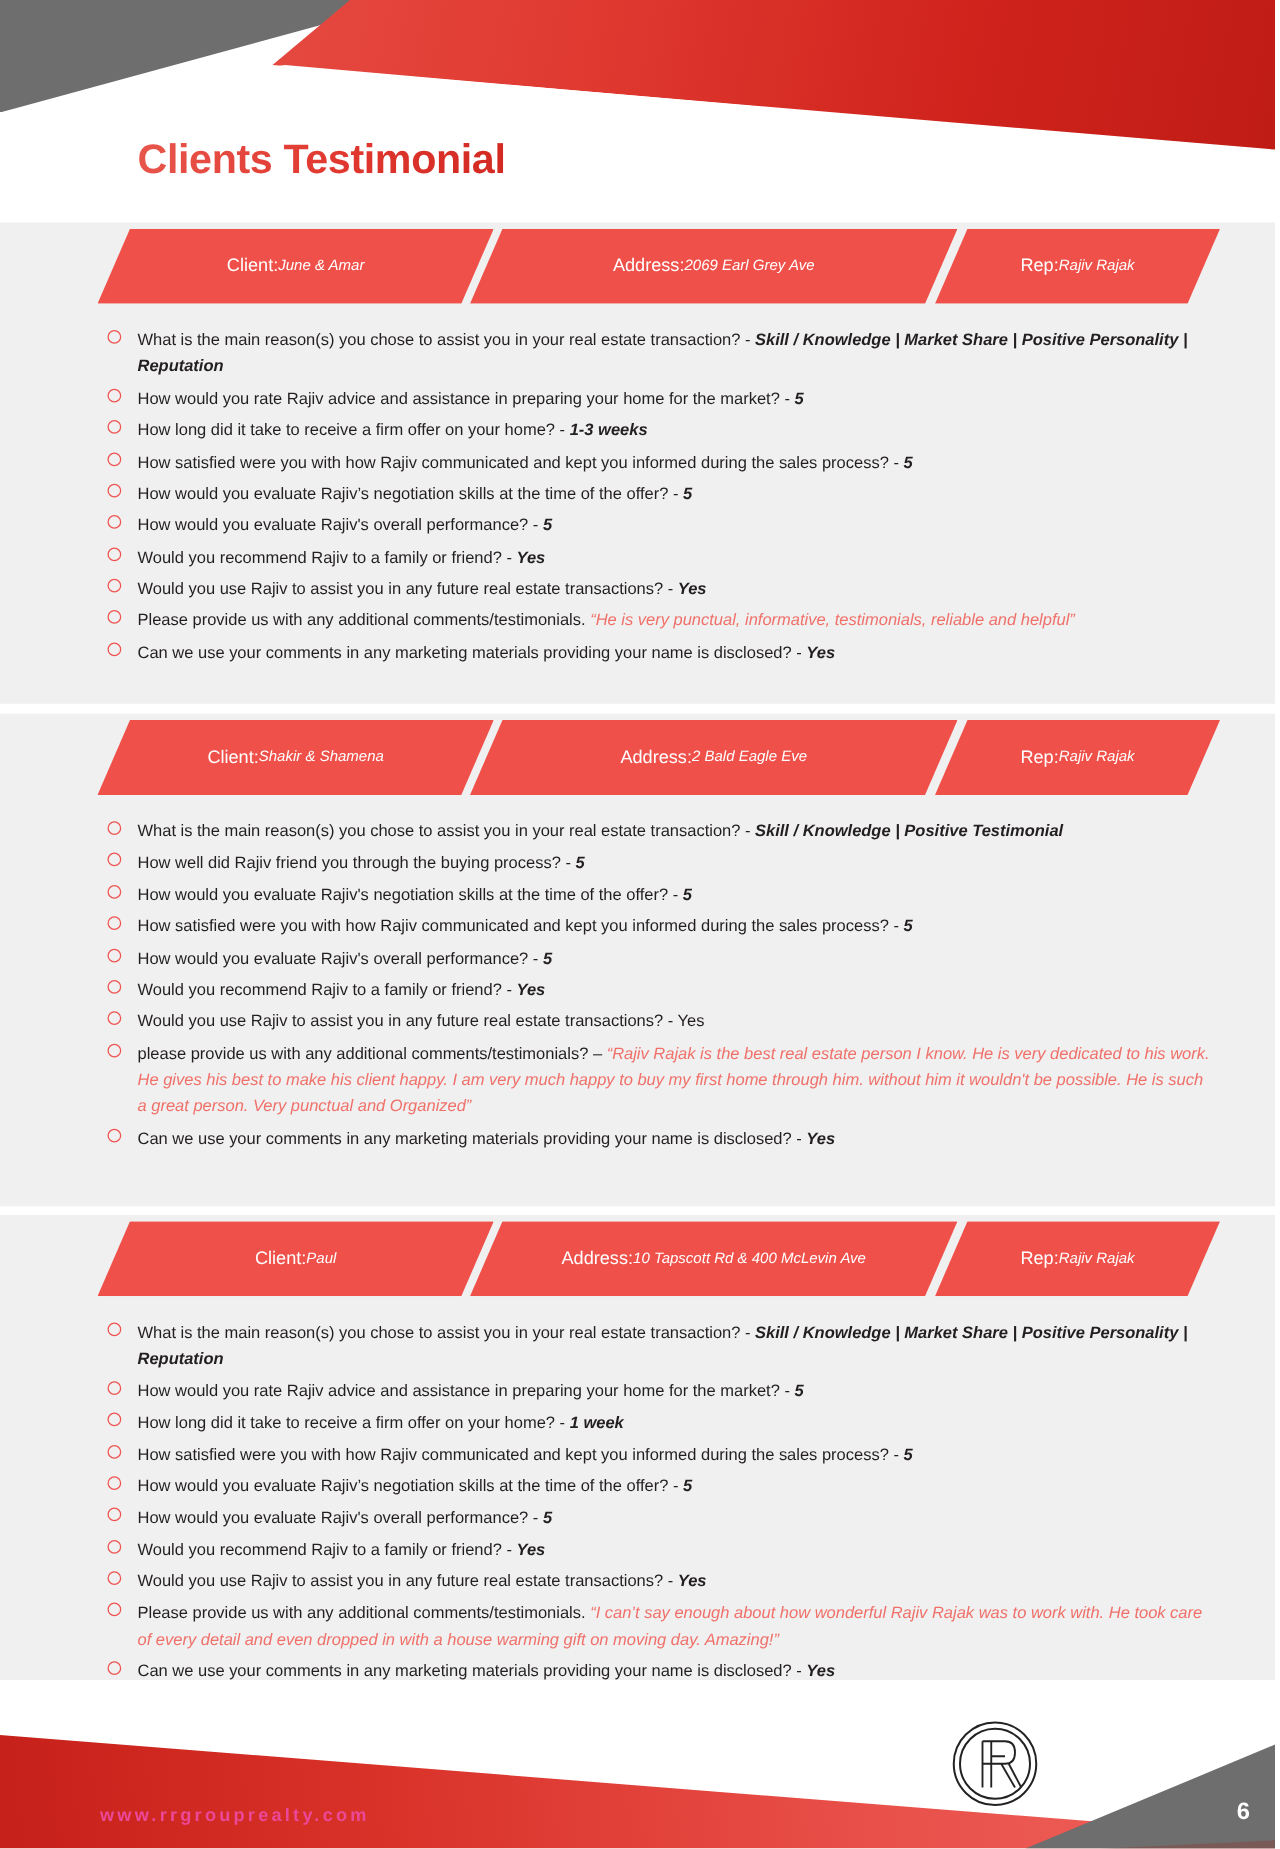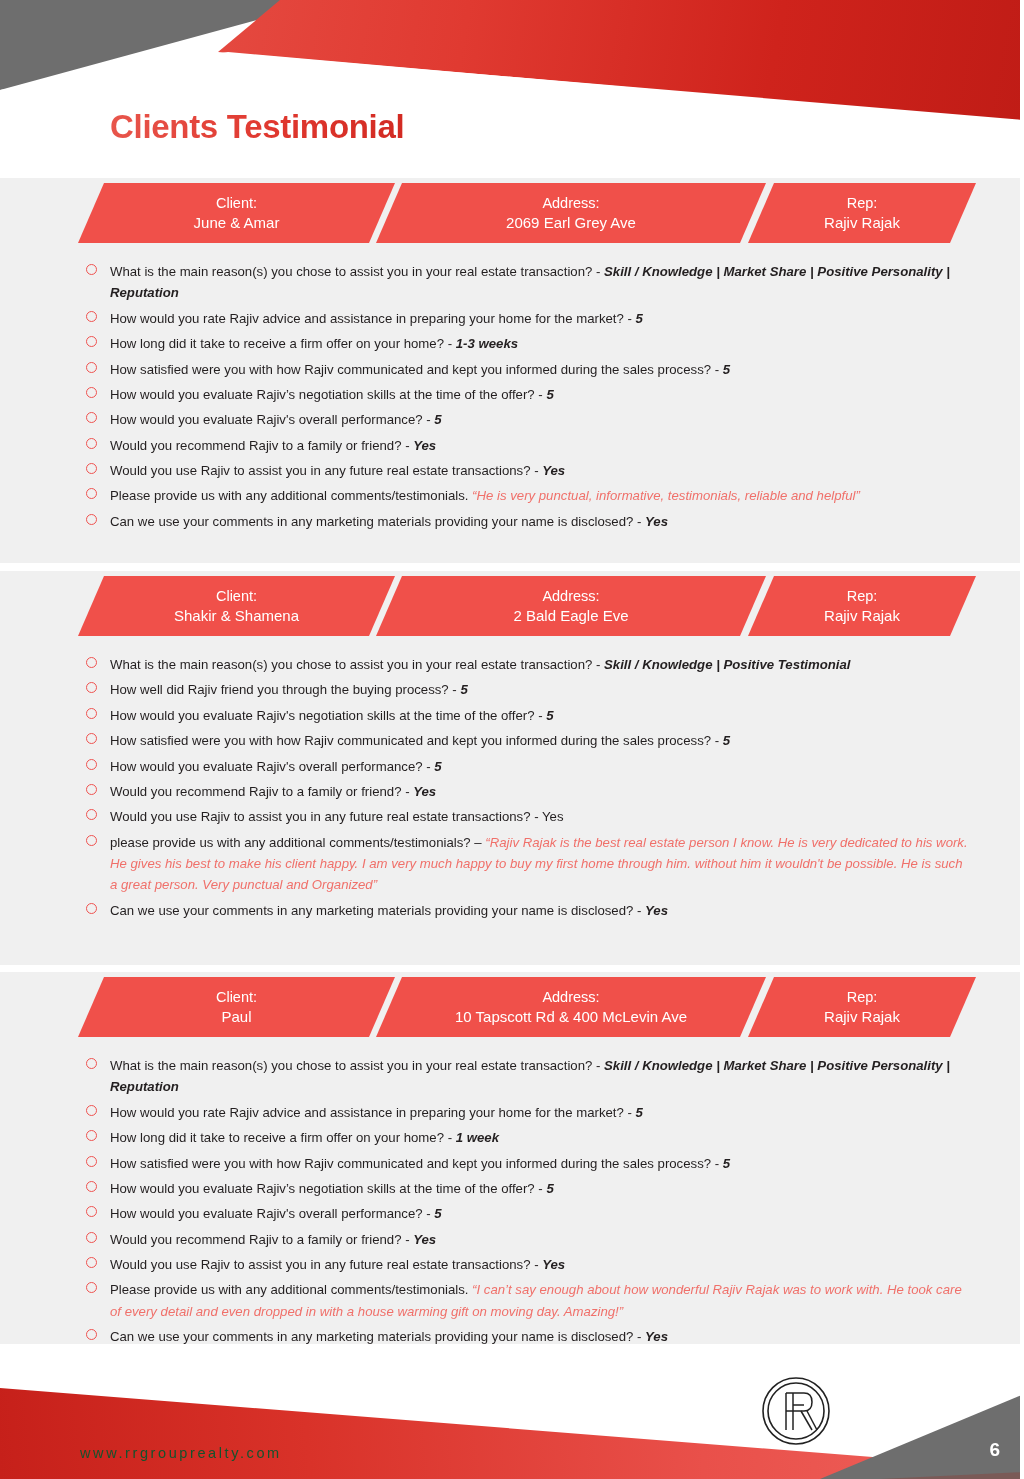--- a/index.html
+++ b/index.html
@@ -70,7 +70,7 @@
     background: #f0504a;
     color: #ffffff;
     display: flex;
-    flex-direction: column;
+    flex-direction: row;
     align-items: center;
     justify-content: center;
     line-height: 1.3;

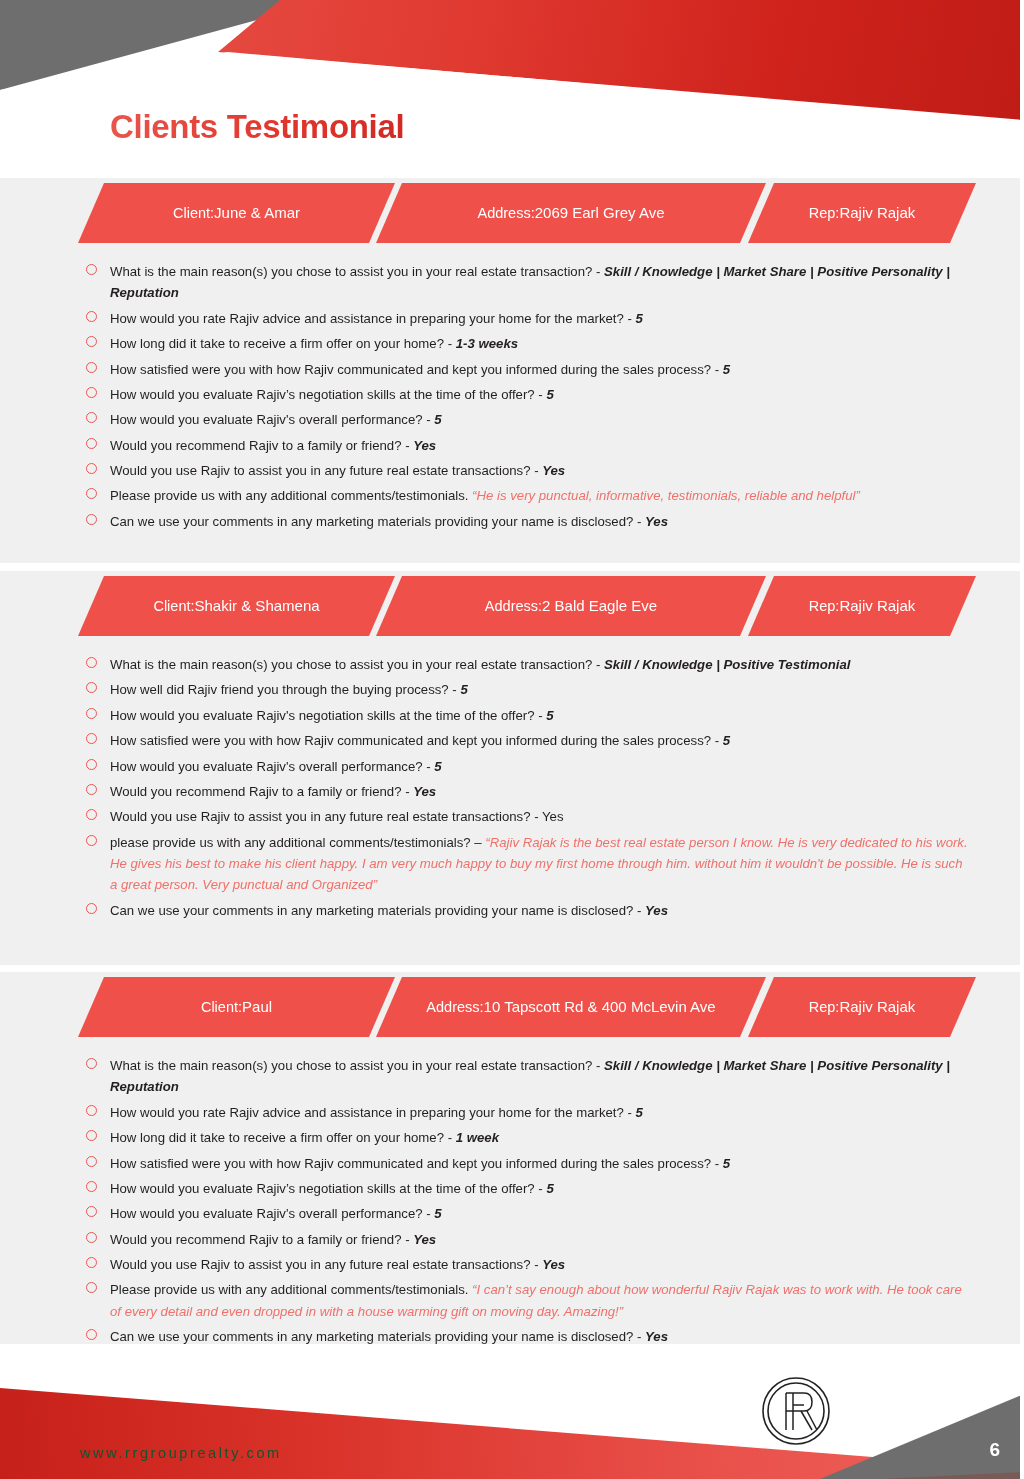--- a/index.html
+++ b/index.html
@@ -78,7 +78,7 @@
     text-align: center;
   }
   .tag .lbl { font-size: 14.5px; }
-  .tag .val { font-size: 15px; }
+  .tag .val { font-size: 12px; font-style: italic; }
 
   .tag-client  { left: 78px;  width: 317px; clip-path: polygon(26px 0, 317px 0, 291px 60px, 0 60px); }
   .tag-address { left: 376px; width: 390px; clip-path: polygon(26px 0, 390px 0, 364px 60px, 0 60px); }

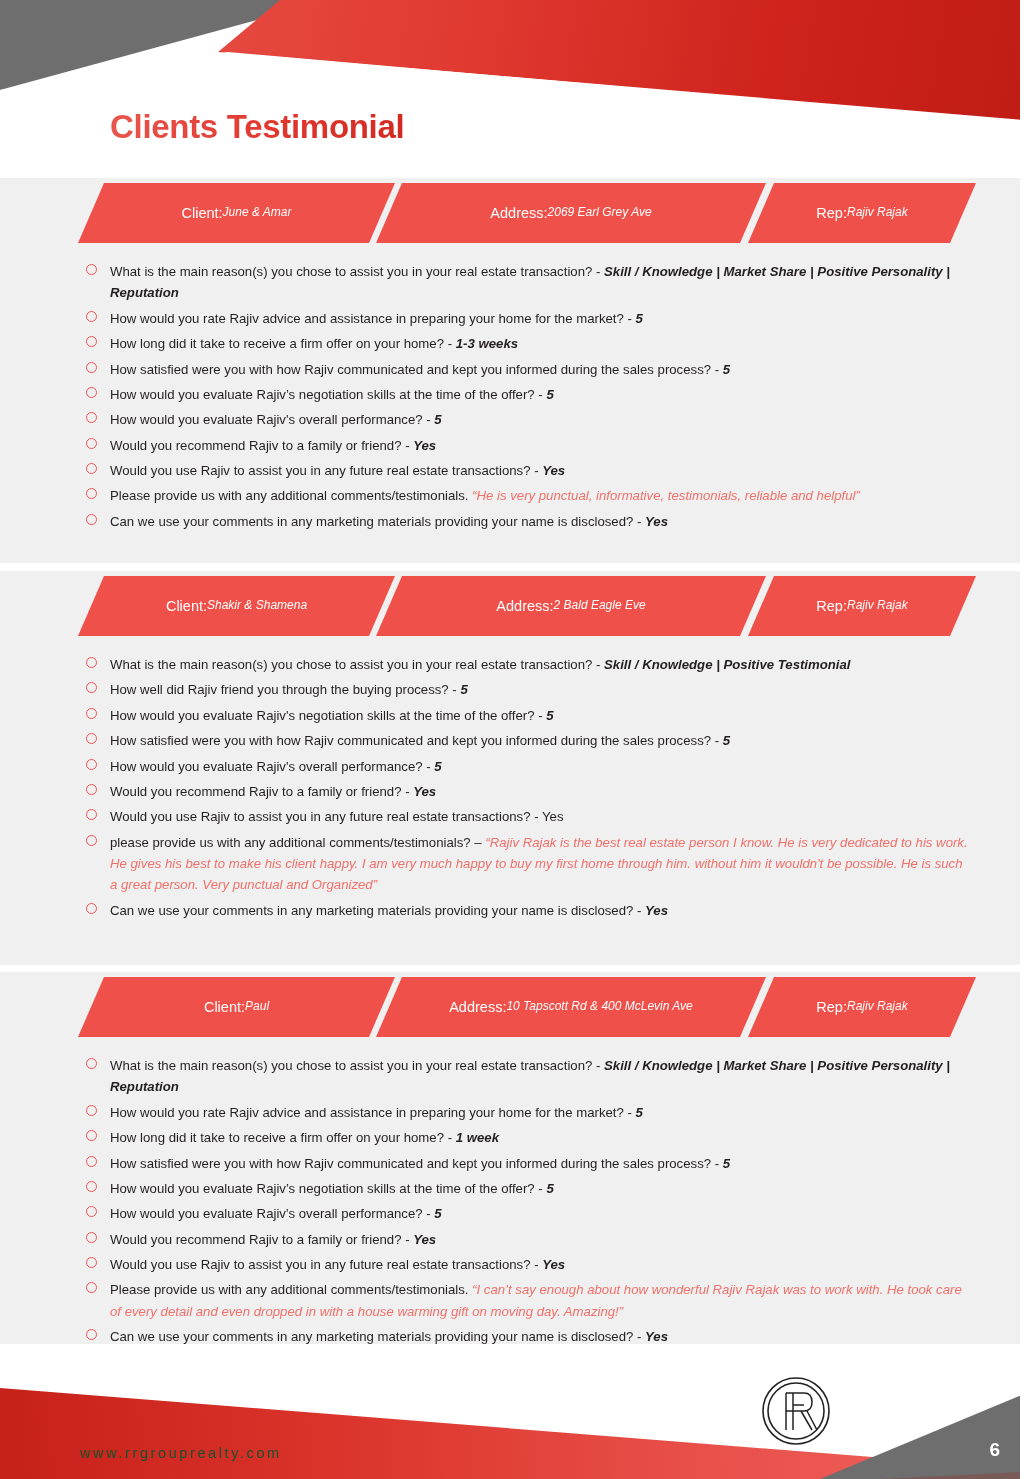--- a/index.html
+++ b/index.html
@@ -137,10 +137,10 @@
   .f-url {
     position: absolute;
     left: 80px; bottom: 18px;
-    color: #14532d;
+    color: #ec4899;
     font-size: 14.5px;
     letter-spacing: 2.6px;
-    font-weight: normal;
+    font-weight: bold;
   }
   .f-page {
     position: absolute;

